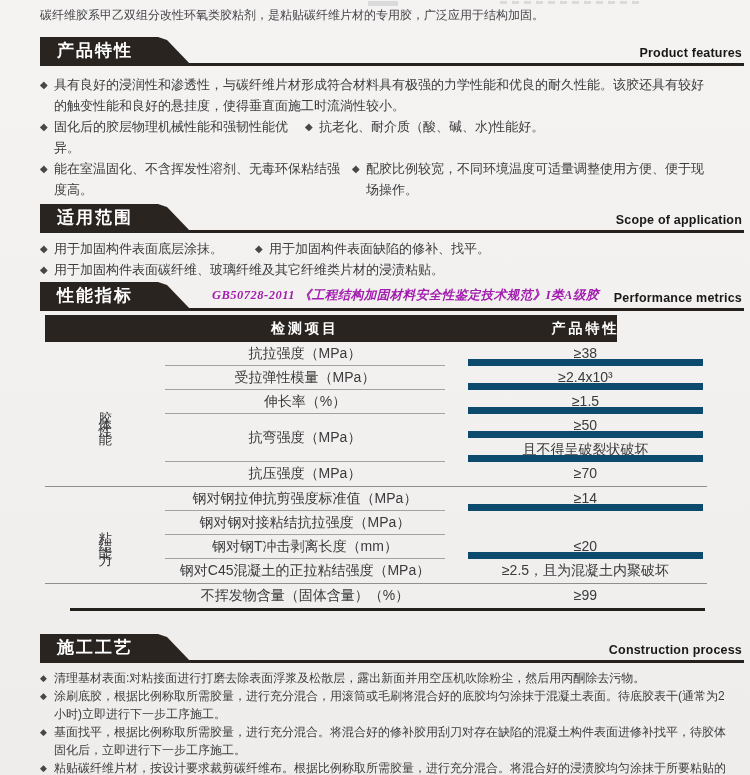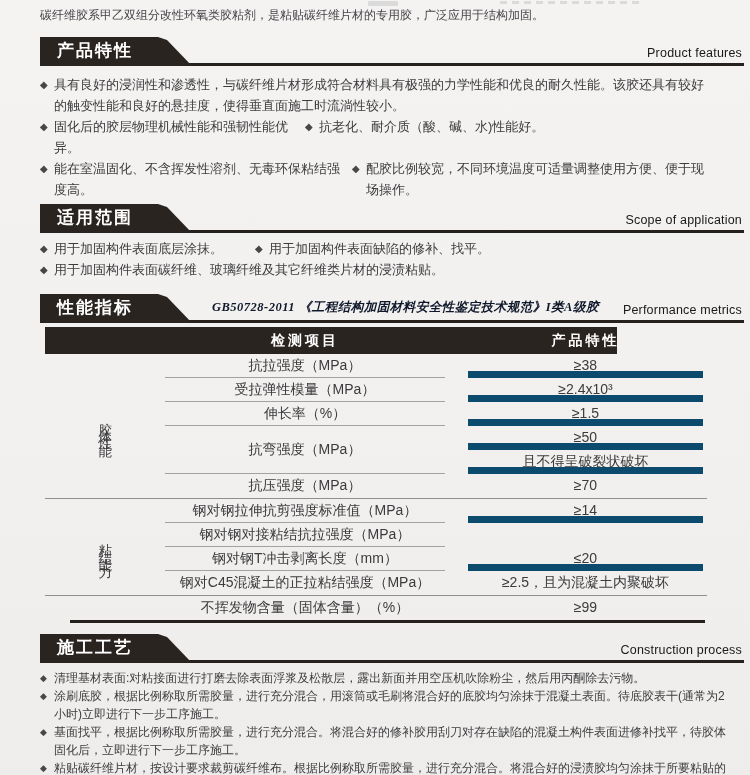--- a/index.html
+++ b/index.html
@@ -33,7 +33,7 @@
     color:#fff; font-size:17px; font-weight:700; letter-spacing:2px;
     line-height:27px; padding-left:17px;
   }
-  .sec .en { position:absolute; right:2px; bottom:6px; font-size:12.5px; font-weight:400; color:#181818; letter-spacing:.2px; }
+  .sec .en { position:absolute; right:2px; bottom:6px; font-size:12.5px; font-weight:700; color:#181818; letter-spacing:.2px; }
   .sec .note { position:absolute; left:172px; bottom:7px; font-family:"Liberation Serif","DejaVu Serif",serif;
     font-style:italic; font-size:12.5px; font-weight:600; color:#0f172a; letter-spacing:.5px; }
 

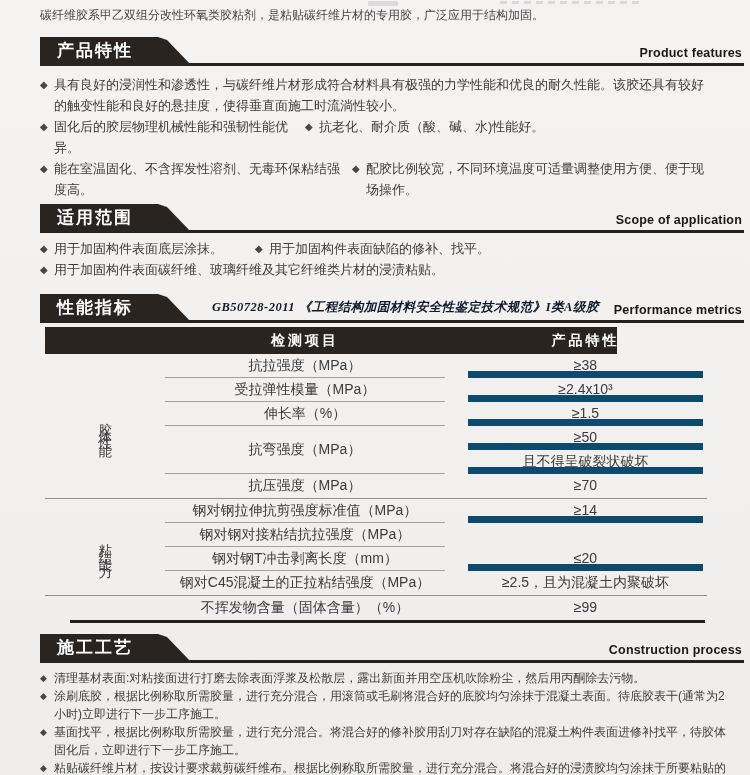--- a/index.html
+++ b/index.html
@@ -24,7 +24,7 @@
   .sec { position:relative; height:29px; margin:0 6px 0 40px; }
   .sec.m-features { margin-top:12px; }
   .sec.m-scope { margin-top:4px; }
-  .sec.m-perf { margin-top:14px; }
+  .sec.m-perf { margin-top:2px; }
   .sec.m-constr { margin-top:11px; }
   .sec .baseline { position:absolute; left:0; right:0; bottom:0; height:3px; background:#26211d; }
   .sec .tab {

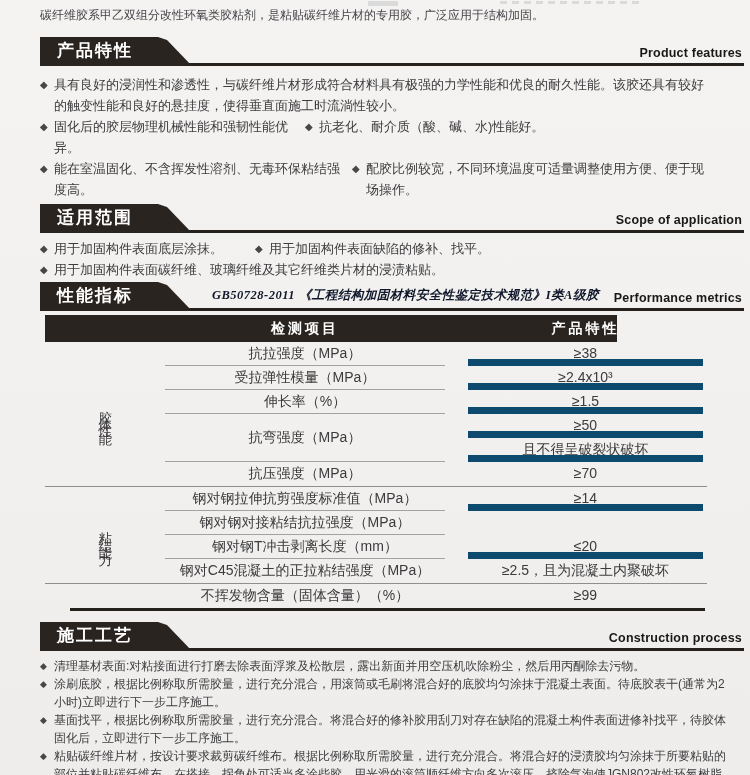--- a/index.html
+++ b/index.html
@@ -35,7 +35,7 @@
   }
   .sec .en { position:absolute; right:2px; bottom:6px; font-size:12.5px; font-weight:700; color:#181818; letter-spacing:.2px; }
   .sec .note { position:absolute; left:172px; bottom:7px; font-family:"Liberation Serif","DejaVu Serif",serif;
-    font-style:italic; font-size:12.5px; font-weight:600; color:#0f172a; letter-spacing:.5px; }
+    font-style:italic; font-size:12.5px; font-weight:600; color:#a21caf; letter-spacing:.5px; }
 
   
   ul { list-style:none; }

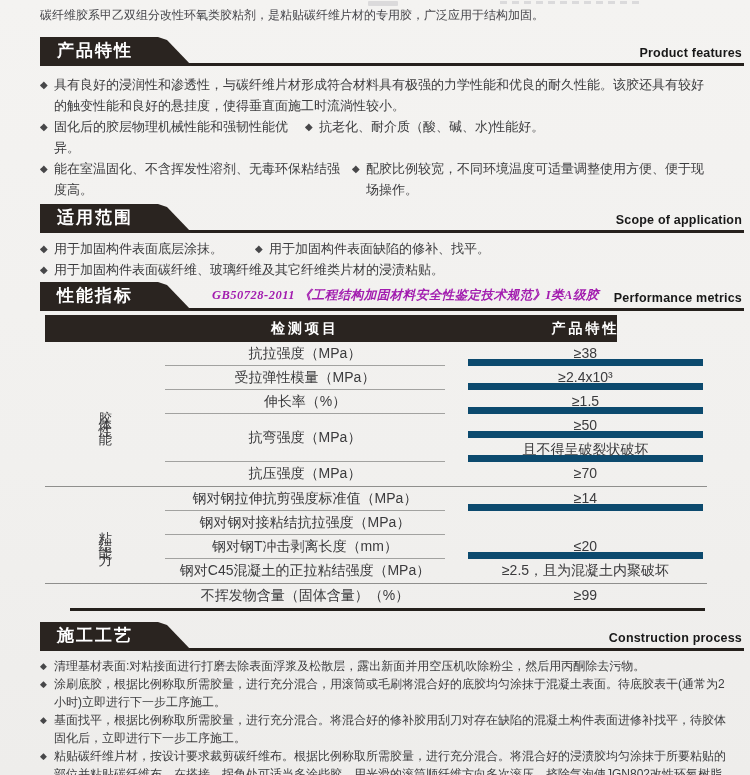--- a/index.html
+++ b/index.html
@@ -25,7 +25,7 @@
   .sec.m-features { margin-top:12px; }
   .sec.m-scope { margin-top:4px; }
   .sec.m-perf { margin-top:2px; }
-  .sec.m-constr { margin-top:11px; }
+  .sec.m-constr { margin-top:23px; }
   .sec .baseline { position:absolute; left:0; right:0; bottom:0; height:3px; background:#26211d; }
   .sec .tab {
     position:absolute; left:0; top:0; height:29px; width:158px; background:#2a2420;

